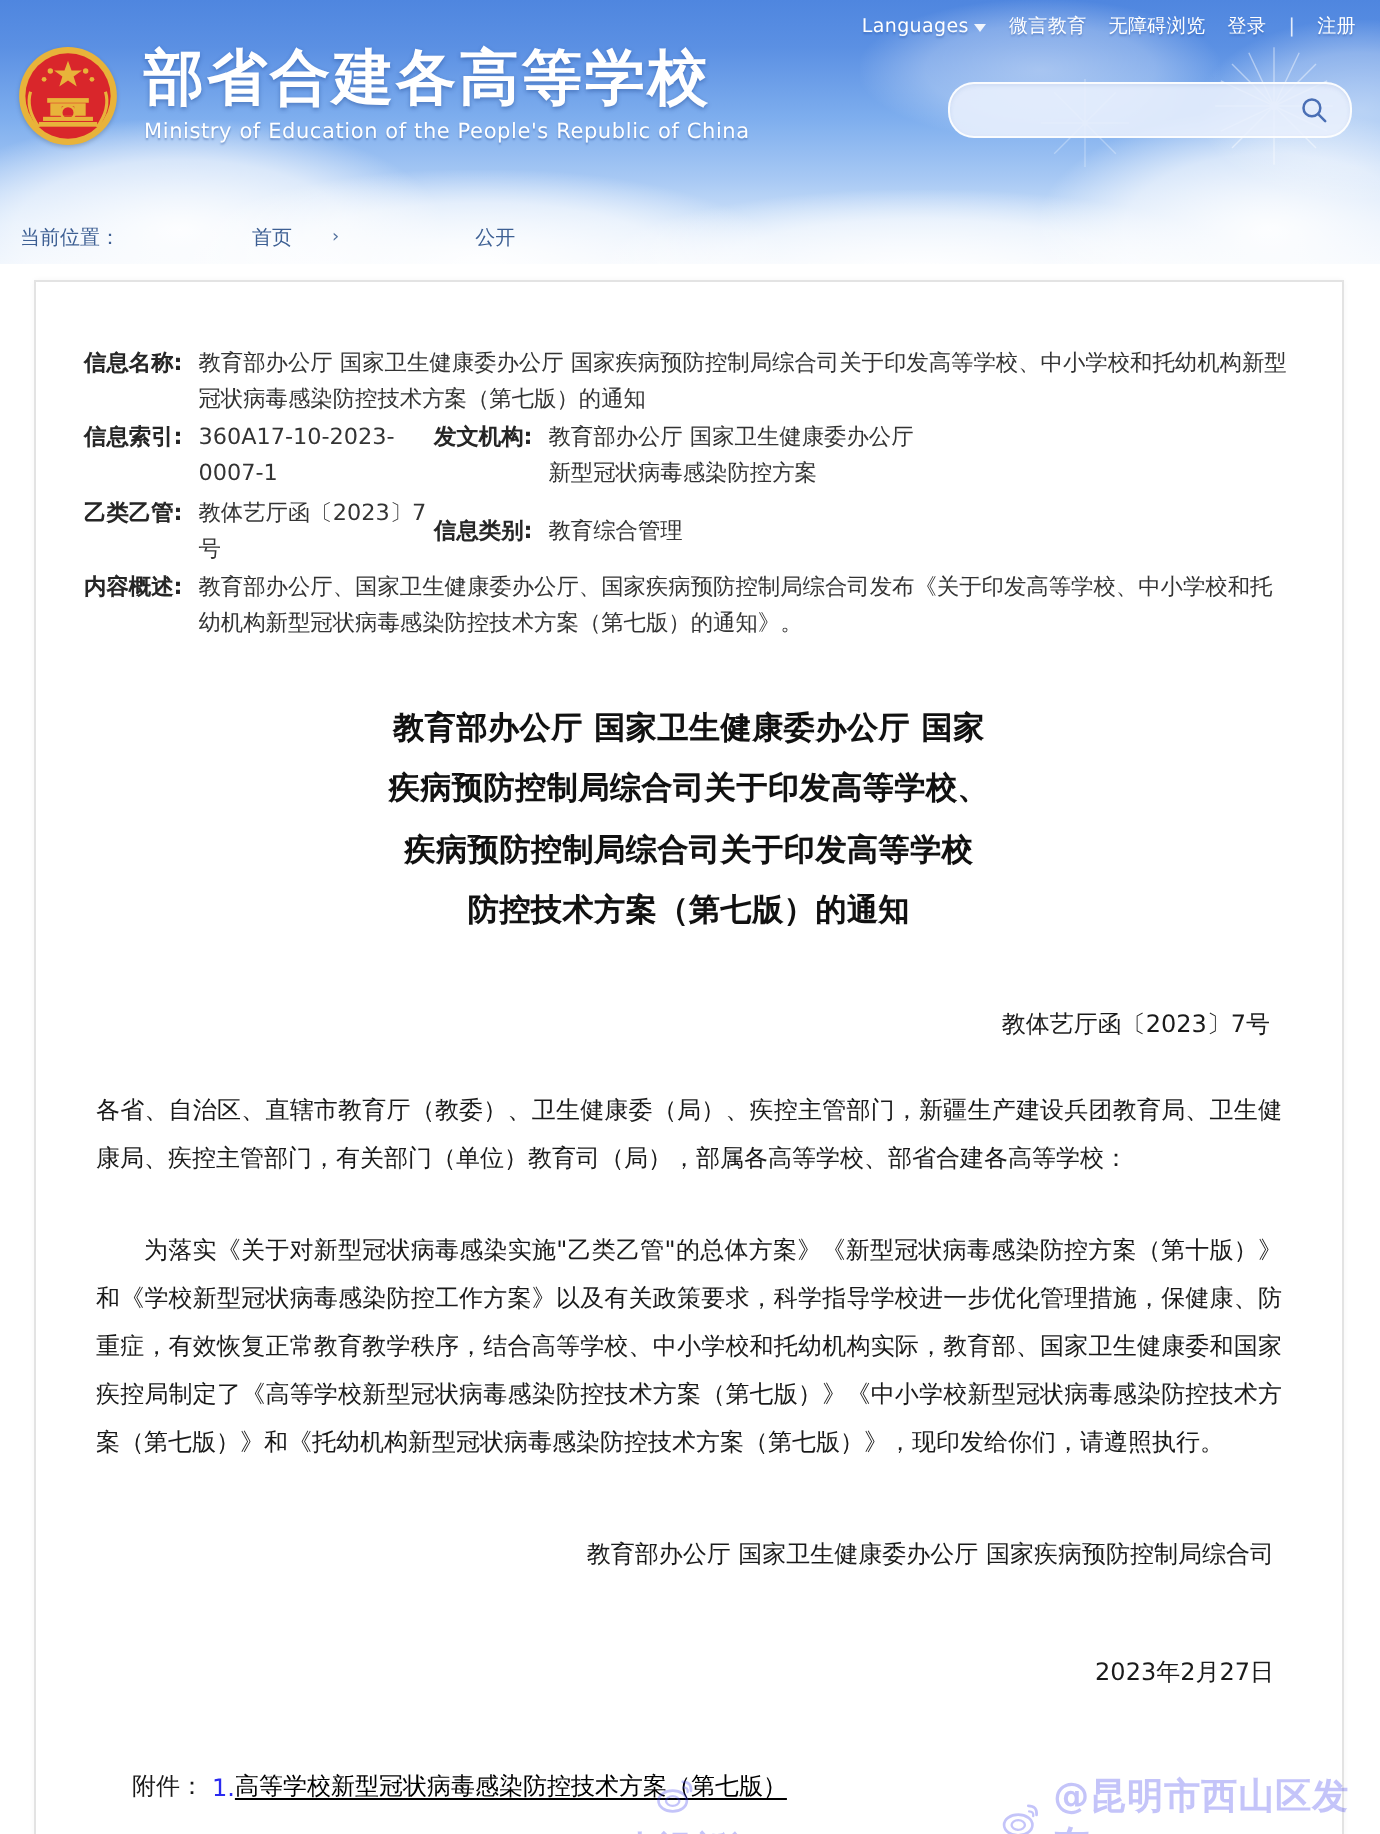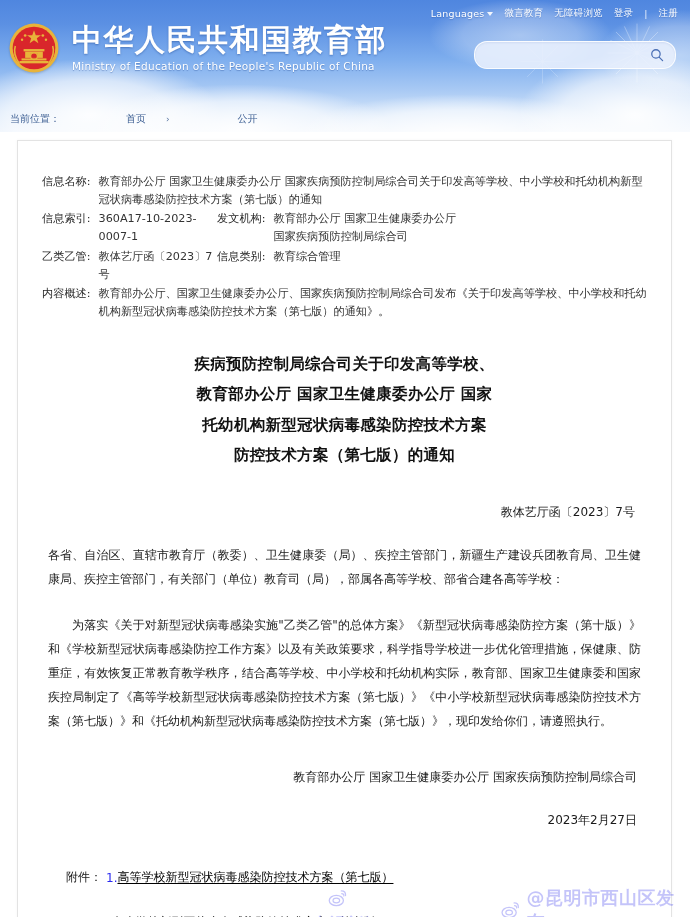--- a/index.html
+++ b/index.html
@@ -387,7 +387,7 @@
       <path d="M86 46 Q91 62 78 80" stroke="#e8b33a" stroke-width="3" fill="none"></path>
     </svg>
     <div>
-      <div class="sitetitle-cn">中华人民共和国教育部</div>
+      <div class="sitetitle-cn">部省合建各高等学校</div>
       <div class="sitetitle-en">Ministry of Education of the People's Republic of China</div>
     </div>
   </div>

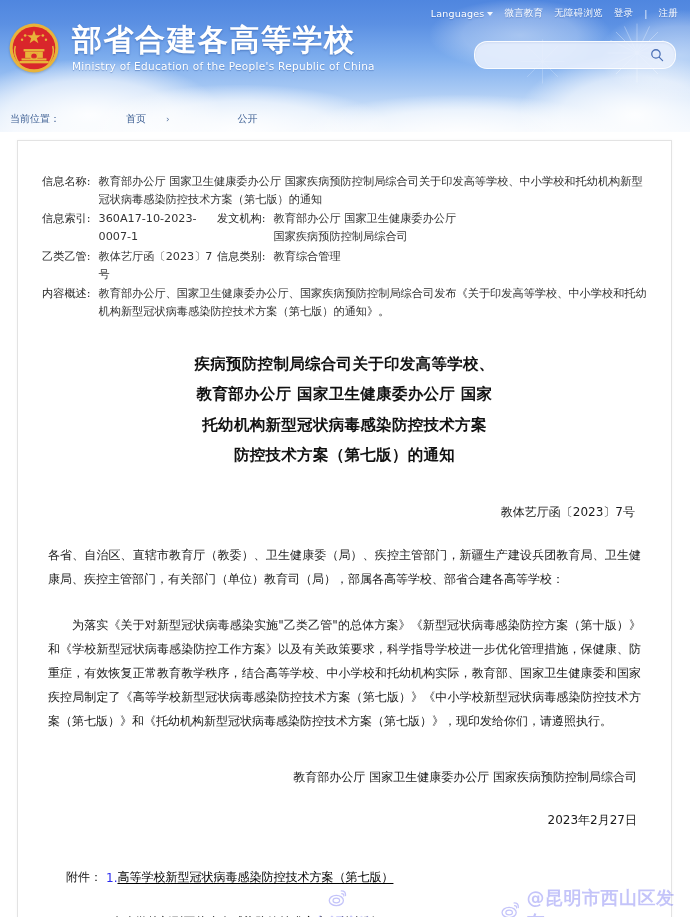--- a/index.html
+++ b/index.html
@@ -197,7 +197,7 @@
     margin-bottom: 1px;
   }
   .meta-label {
-    font-weight: 400;
+    font-weight: 700;
     color: #262626;
     flex: 0 0 auto;
     white-space: nowrap;

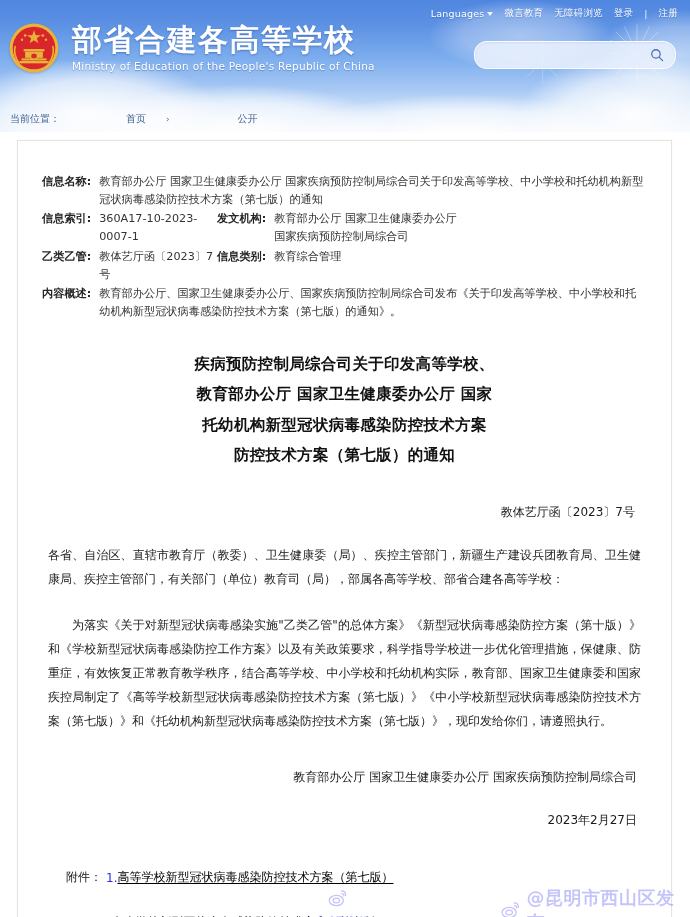--- a/index.html
+++ b/index.html
@@ -209,7 +209,7 @@
   }
   .meta-row-split {
     display: flex;
-    align-items: flex-start;
+    align-items: center;
   }
   .mcol-a { flex: 0 0 175px; display: flex; }
   .mcol-b { flex: 0 0 185px; display: flex; }

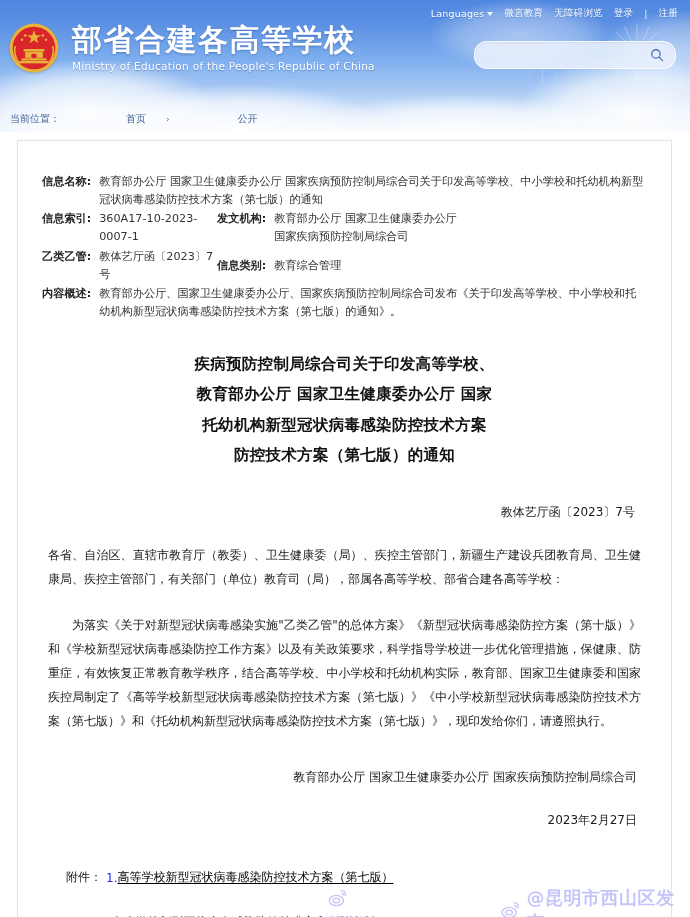--- a/index.html
+++ b/index.html
@@ -427,7 +427,7 @@
       <div class="mcol-c">
         <div class="meta-label">发文机构:</div>
         <div class="meta-value meta-value-multi">教育部办公厅 国家卫生健康委办公厅
-国家疾病预防控制局综合司</div>
+新型冠状病毒感染防控方案</div>
       </div>
     </div>
 

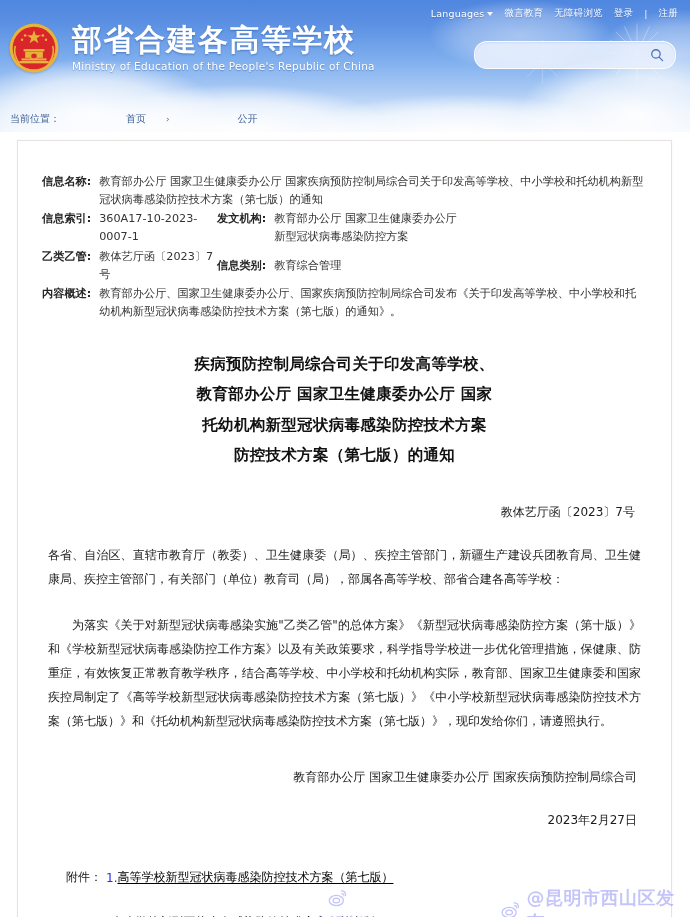--- a/index.html
+++ b/index.html
@@ -453,8 +453,8 @@
   <div class="doc">
 
     <div class="doc-title">
+      <div>教育部办公厅 国家卫生健康委办公厅 国家</div>
       <div>疾病预防控制局综合司关于印发高等学校、</div>
-      <div>教育部办公厅 国家卫生健康委办公厅 国家</div>
       <div>托幼机构新型冠状病毒感染防控技术方案</div>
       <div>防控技术方案（第七版）的通知</div>
     </div>

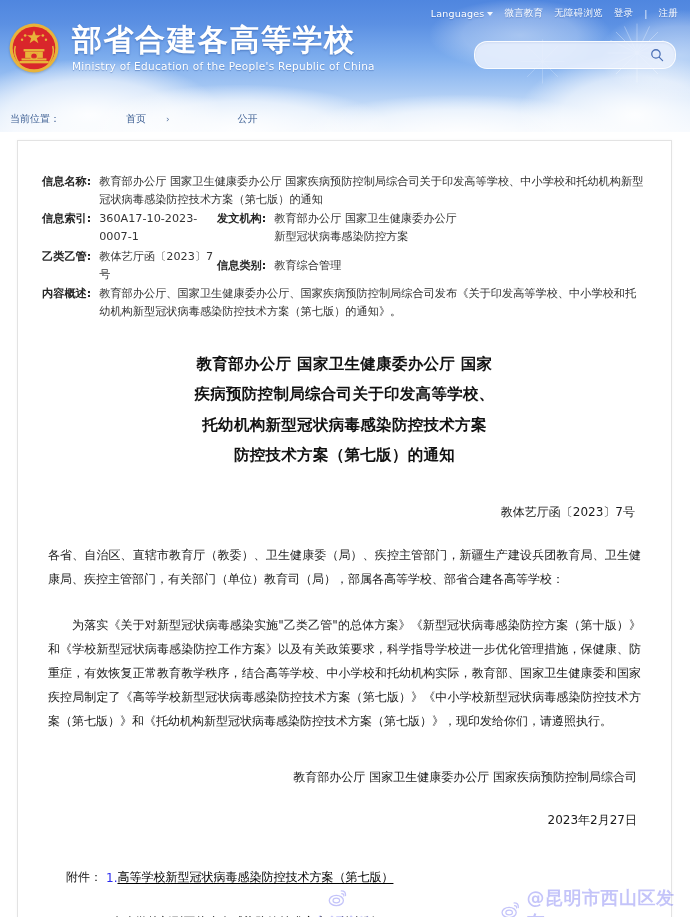--- a/index.html
+++ b/index.html
@@ -455,7 +455,7 @@
     <div class="doc-title">
       <div>教育部办公厅 国家卫生健康委办公厅 国家</div>
       <div>疾病预防控制局综合司关于印发高等学校、</div>
-      <div>托幼机构新型冠状病毒感染防控技术方案</div>
+      <div>疾病预防控制局综合司关于印发高等学校</div>
       <div>防控技术方案（第七版）的通知</div>
     </div>
 

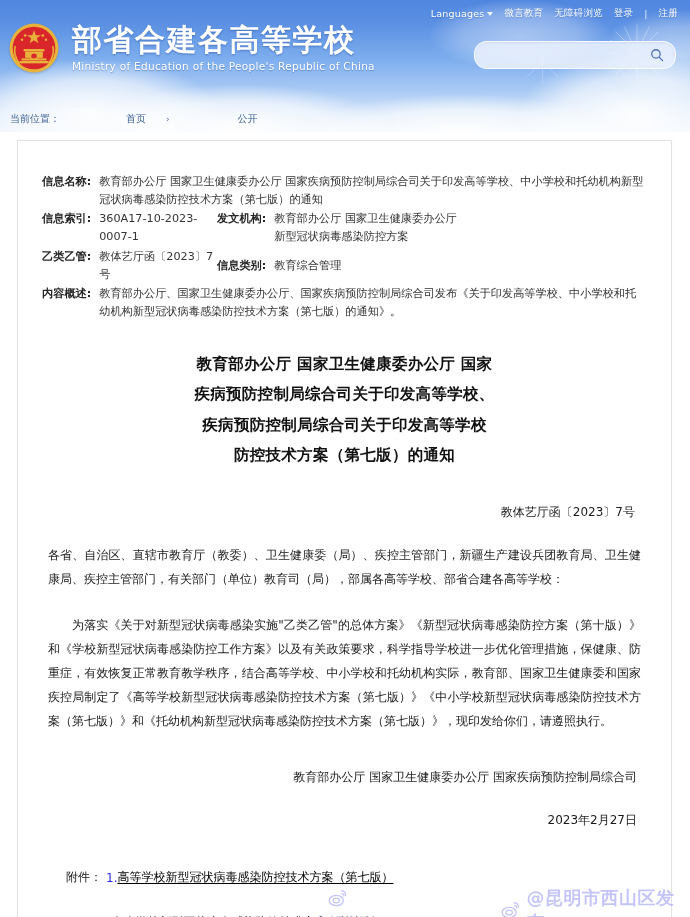--- a/index.html
+++ b/index.html
@@ -256,7 +256,7 @@
   .doc-date {
     text-align: right;
     font-size: 12px;
-    margin-top: 26px;
+    margin-top: 42px;
     padding-right: 4px;
     color: #1a1a1a;
   }

